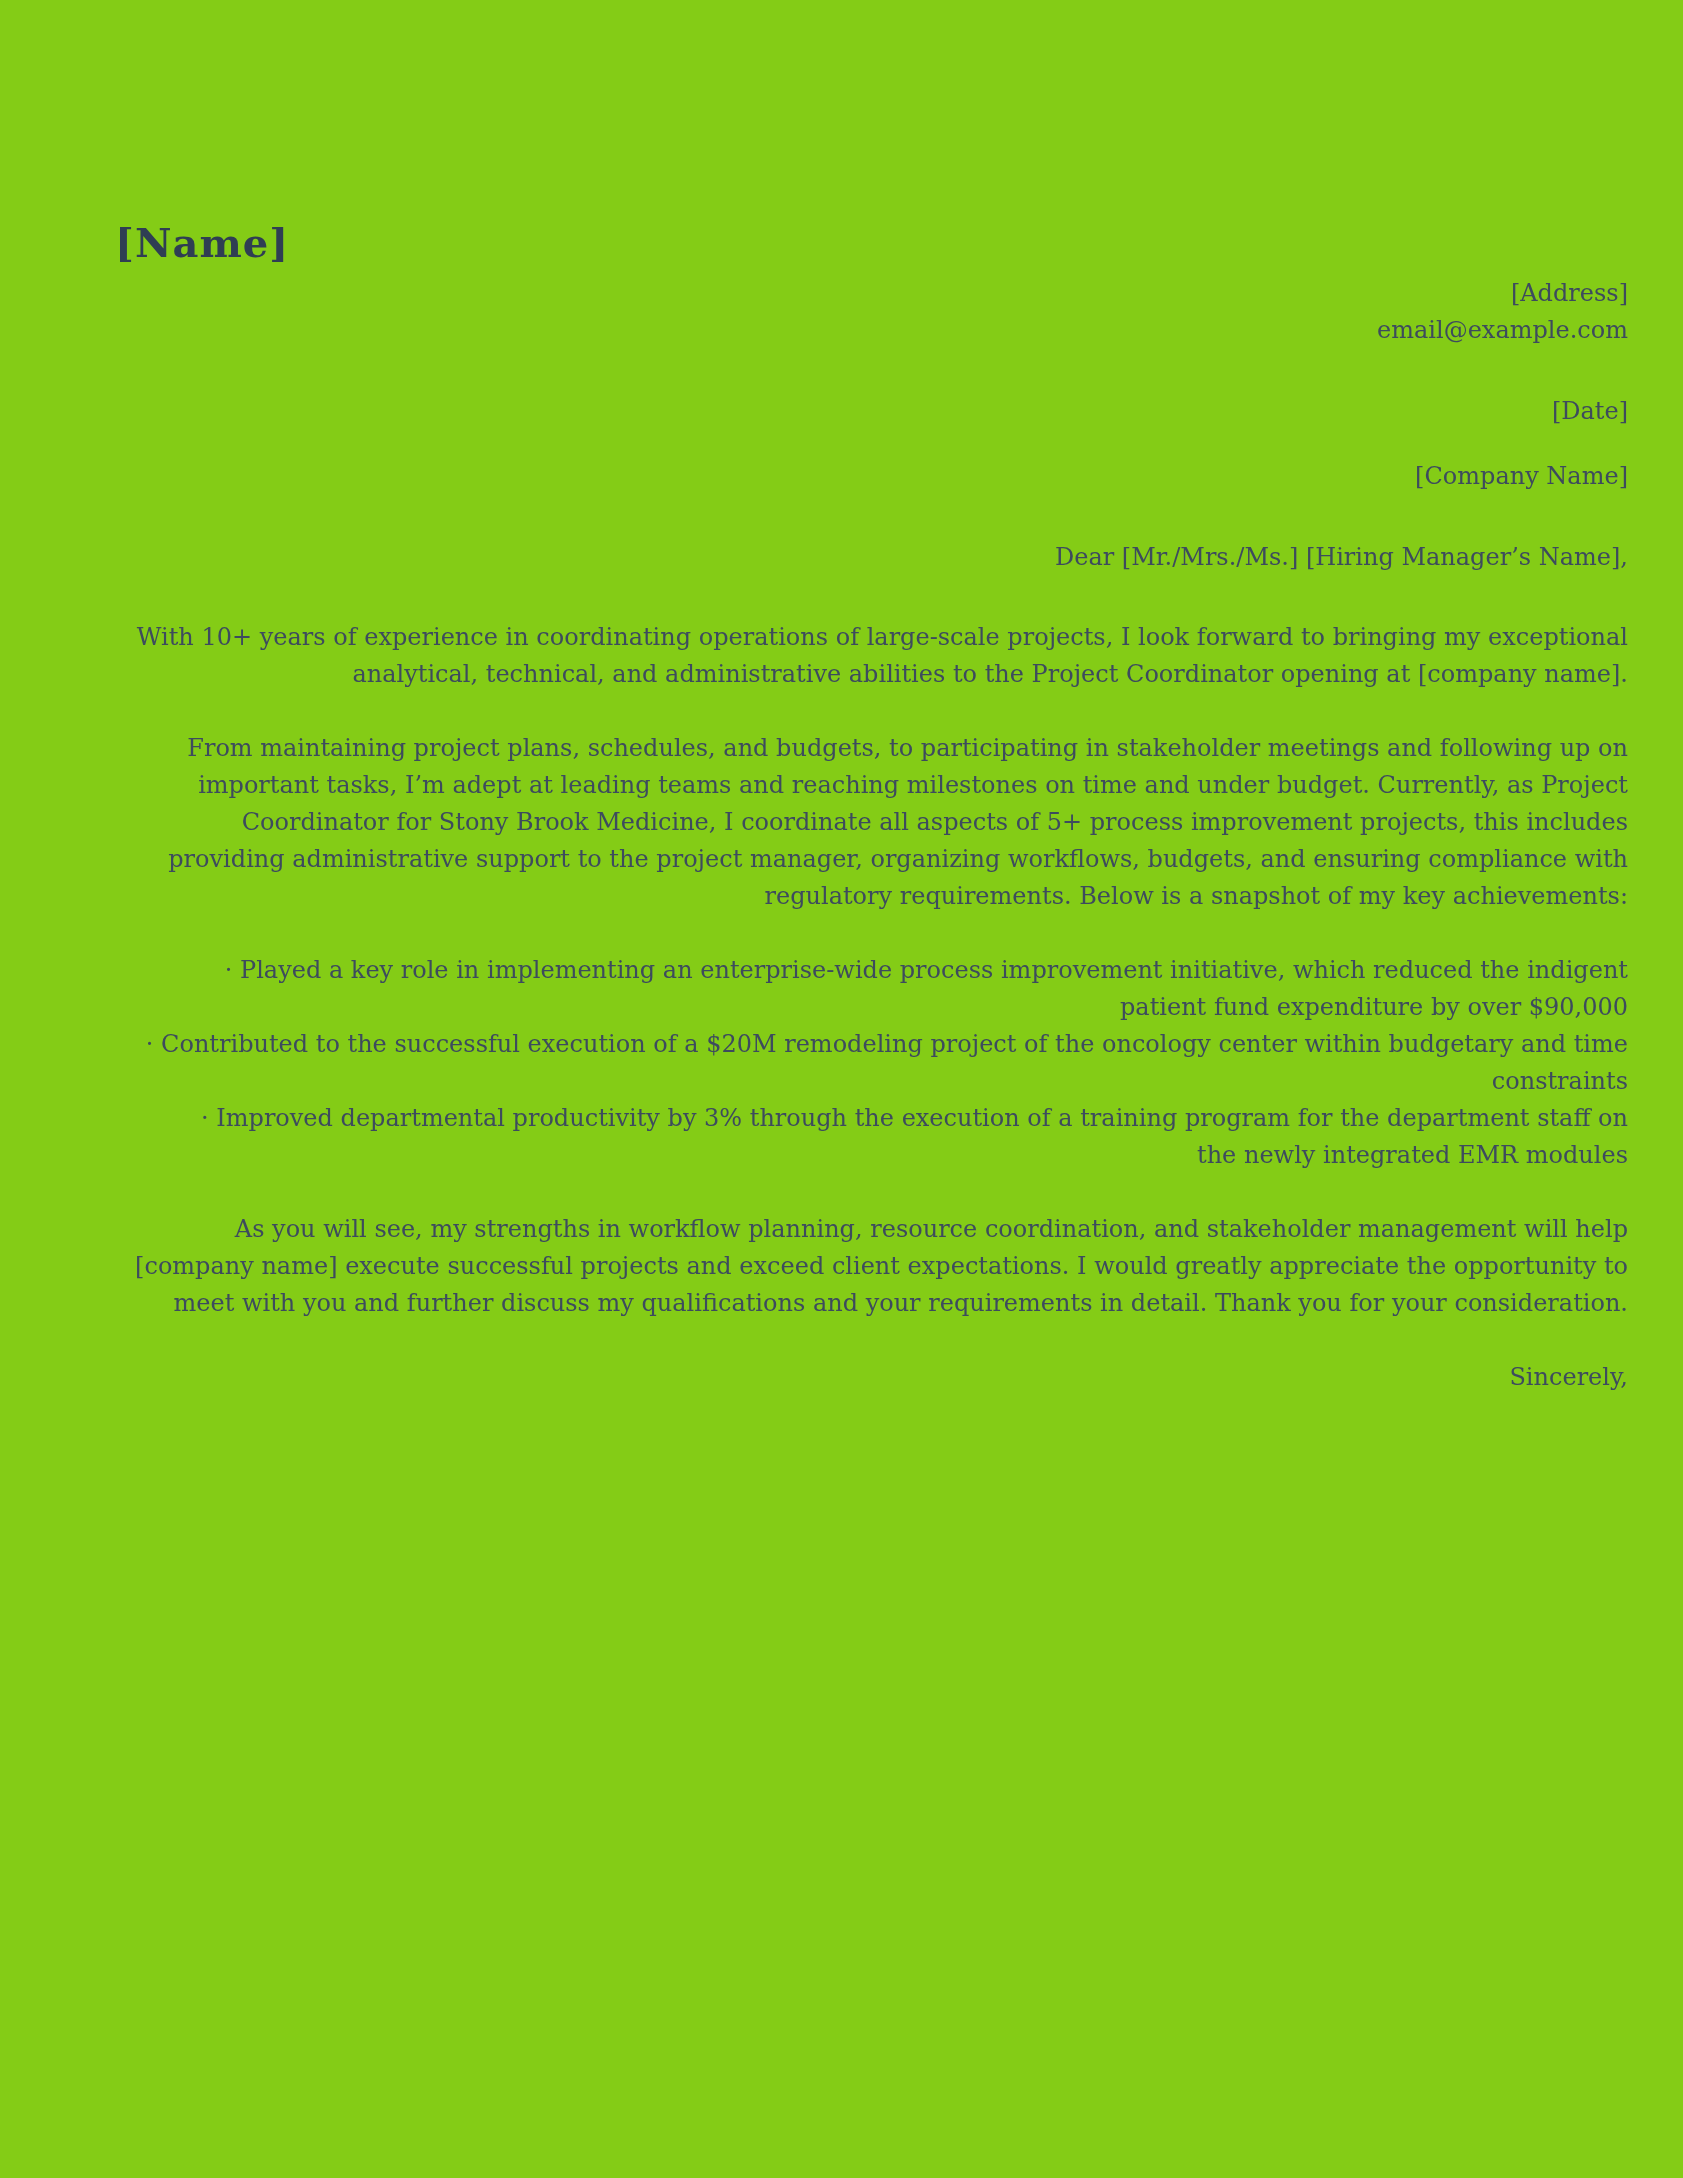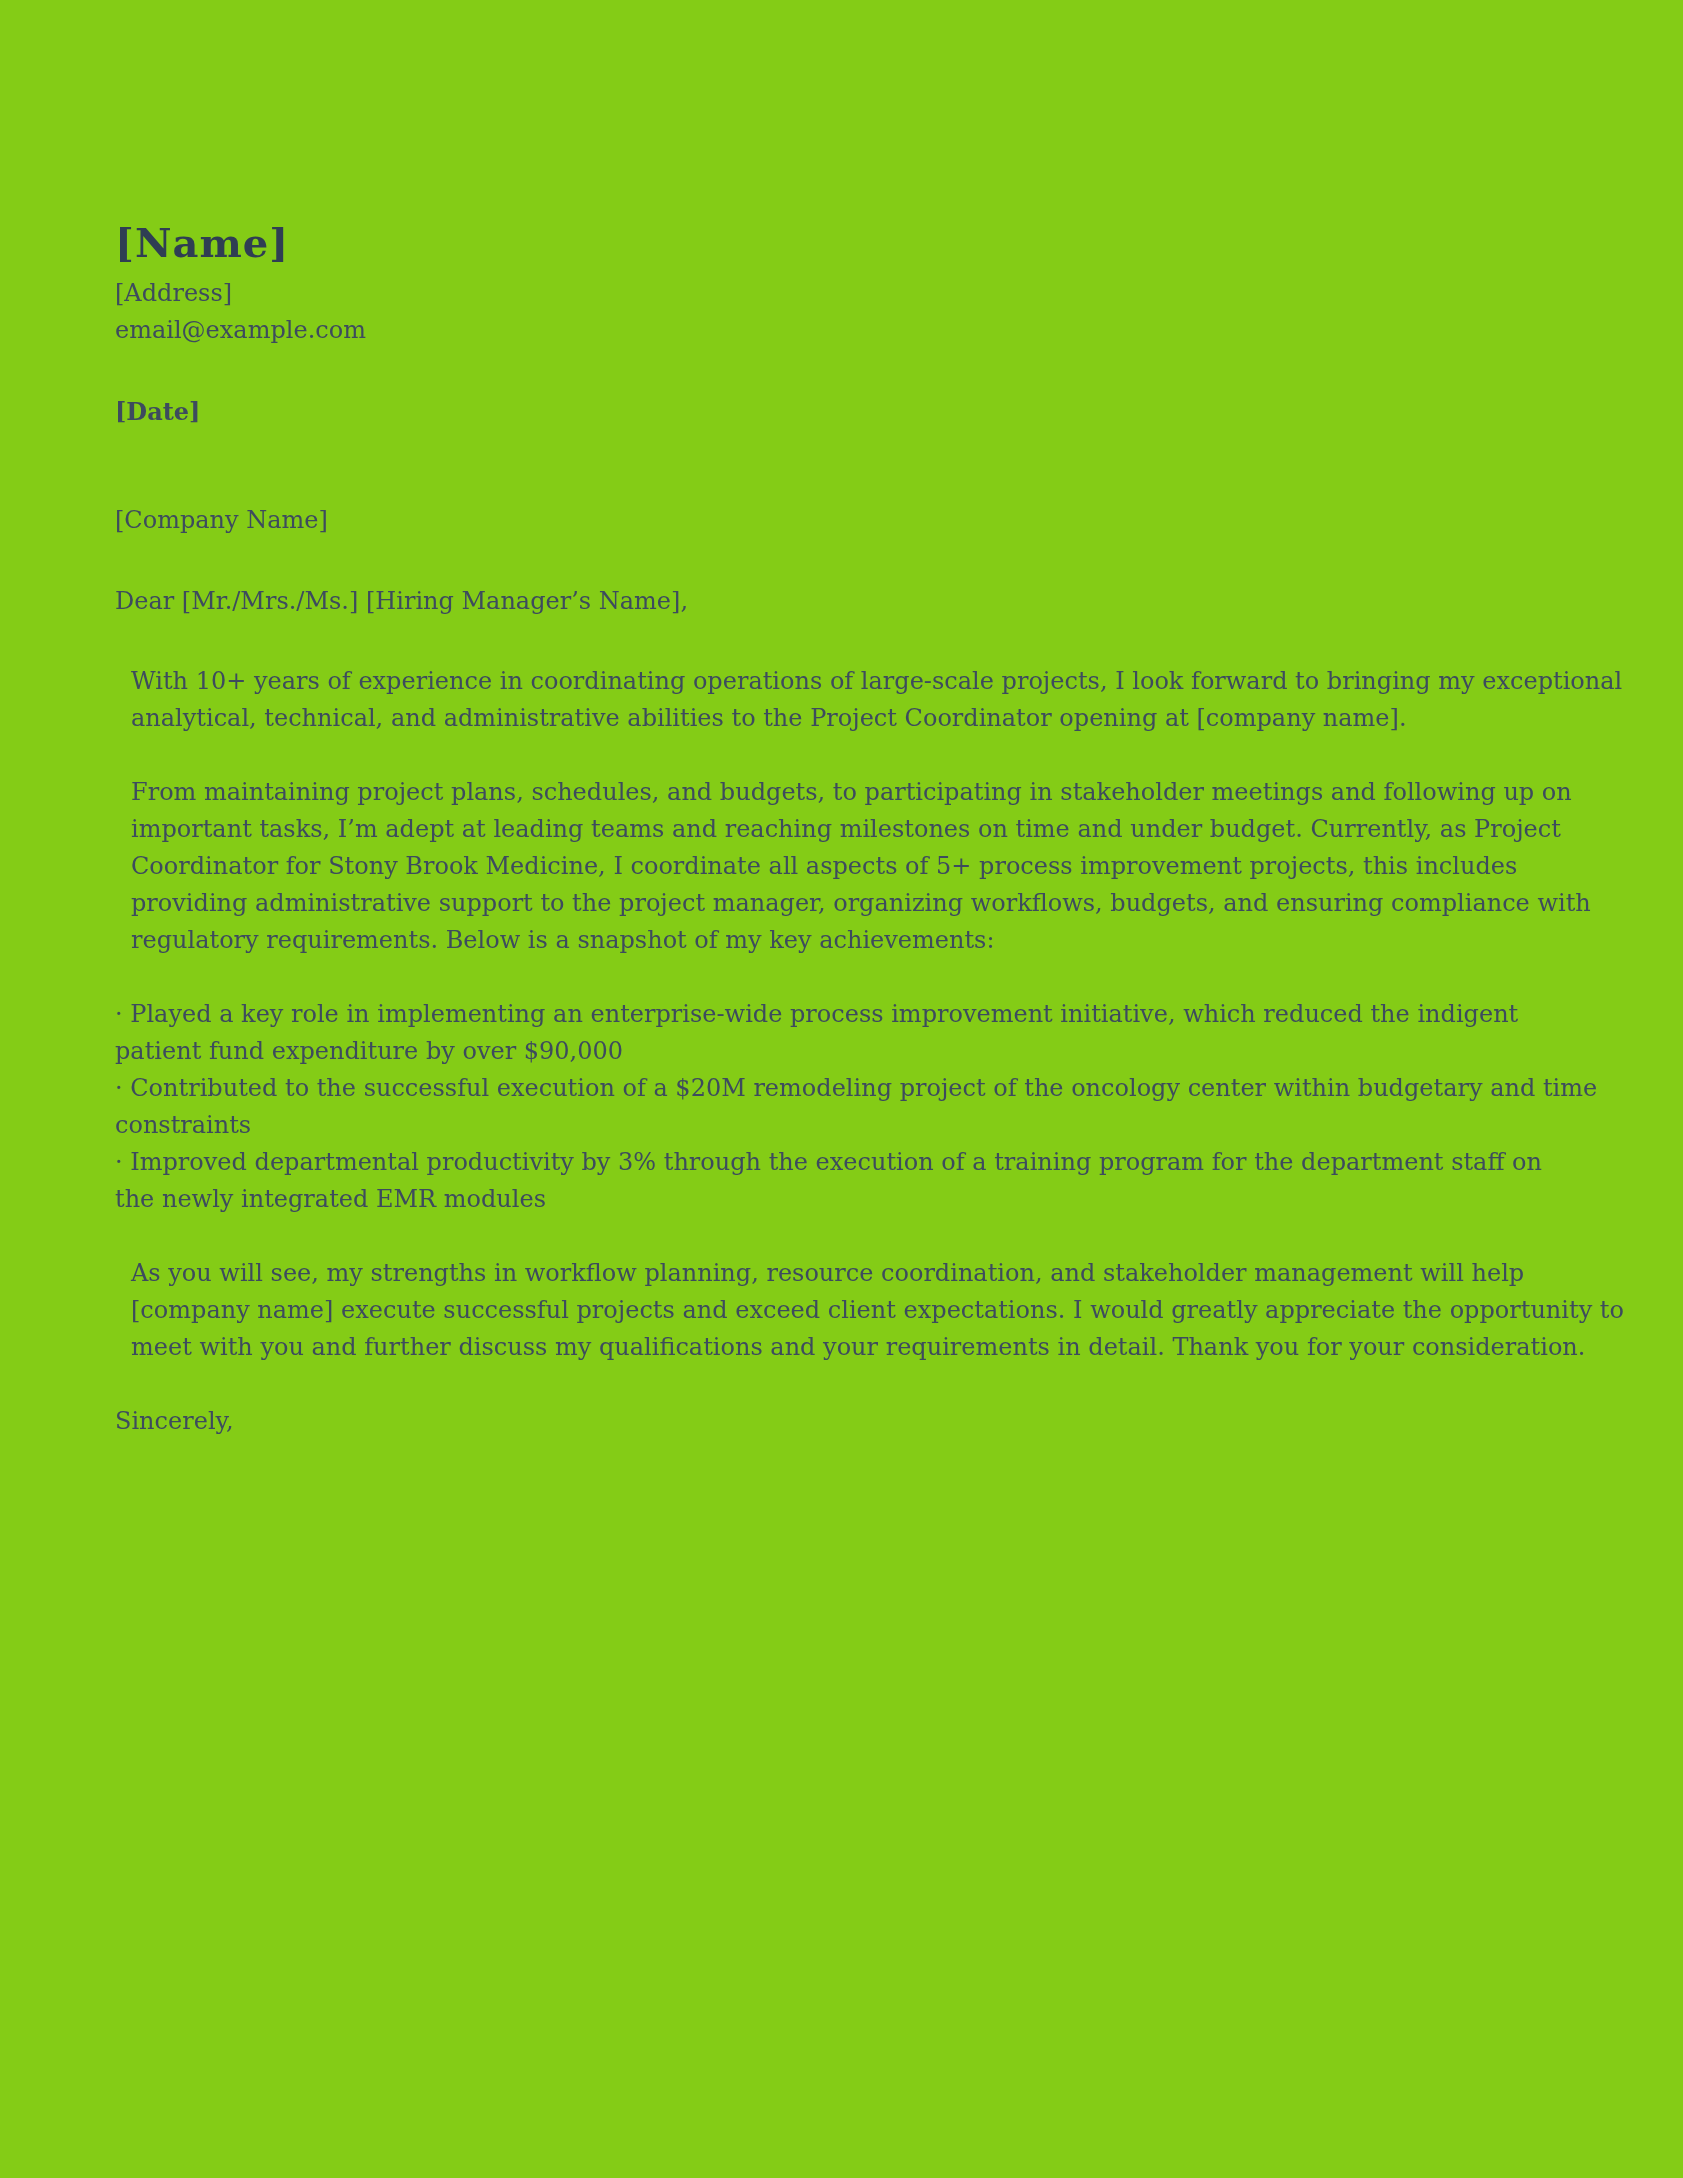--- a/index.html
+++ b/index.html
@@ -35,6 +35,7 @@
     font-size: 24px;
     line-height: 37px;
     color: #3d4b5e;
+    text-align: right;
   }
   .contact-block { margin: 0 0 44px 0; }
   .date-line     { margin: 0 0 72px 0; font-weight: bold; }

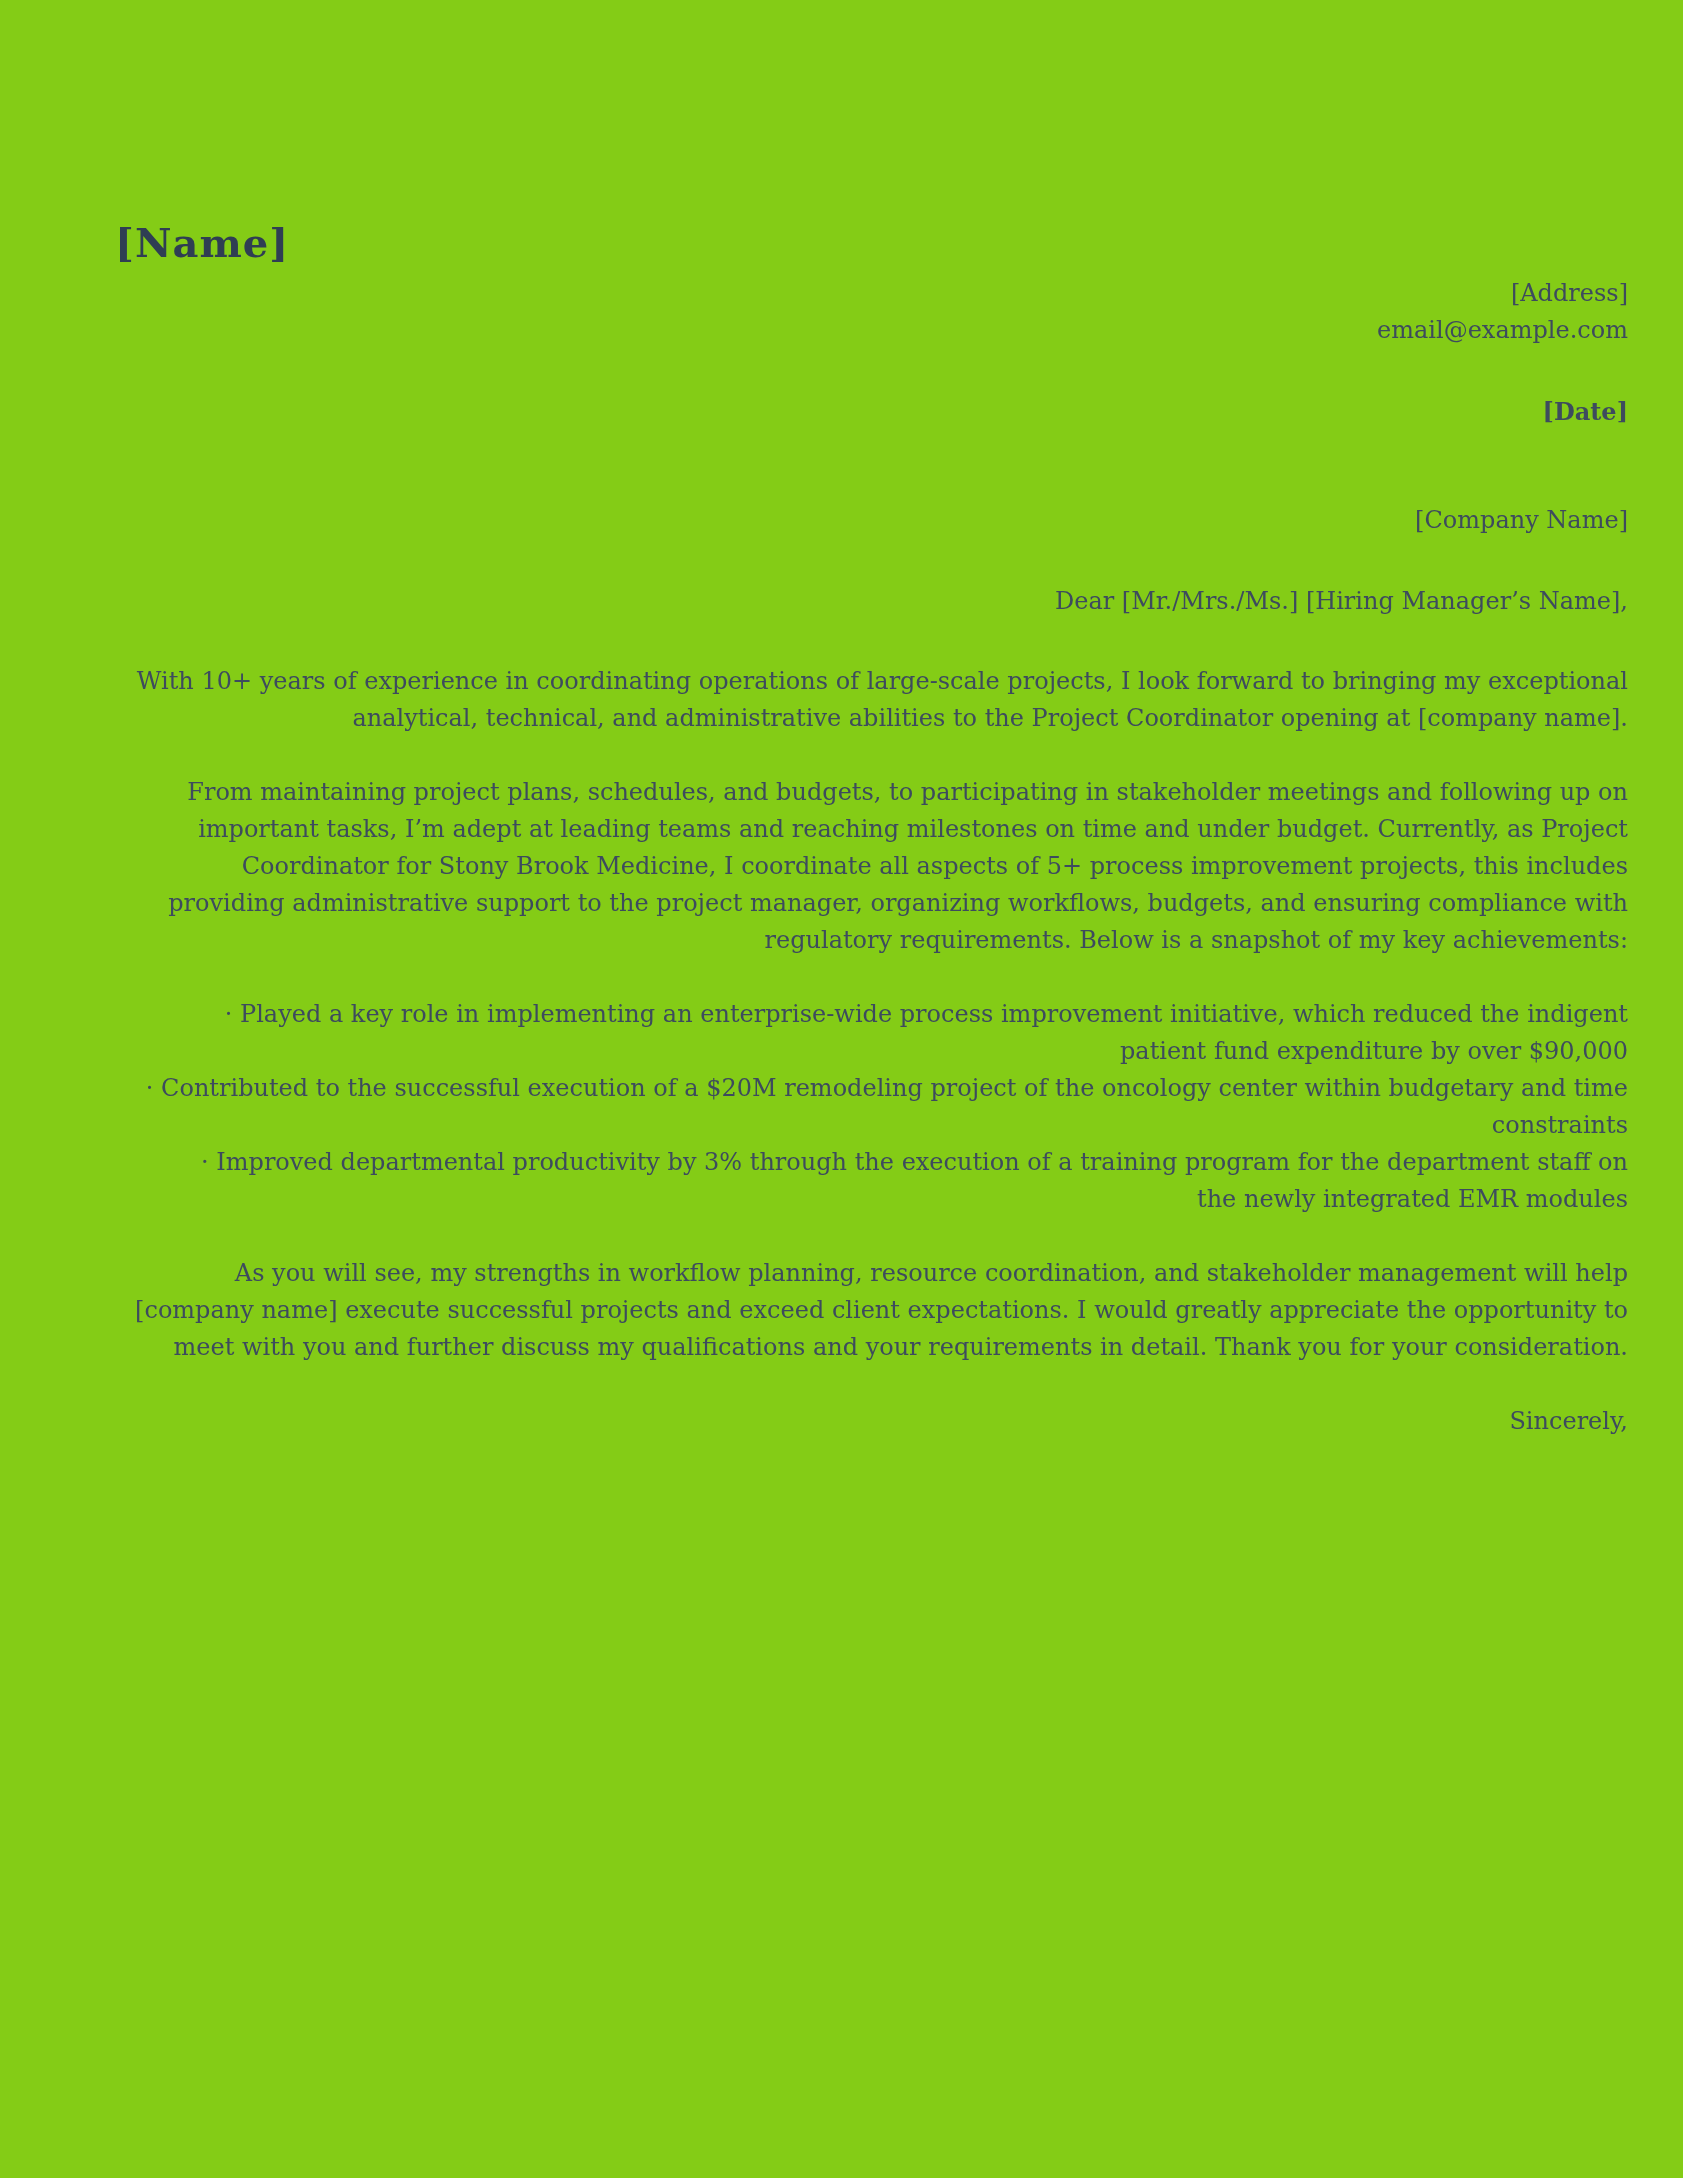--- a/index.html
+++ b/index.html
@@ -38,7 +38,7 @@
     text-align: right;
   }
   .contact-block { margin: 0 0 44px 0; }
-  .date-line     { margin: 0 0 72px 0; font-weight: bold; }
+  .date-line     { margin: 0 0 28px 0; }
   .company-line  { margin: 0 0 44px 0; }
   .salutation    { margin: 0 0 43px 0; }
   .para          { margin: 0 0 37px 16px; }

